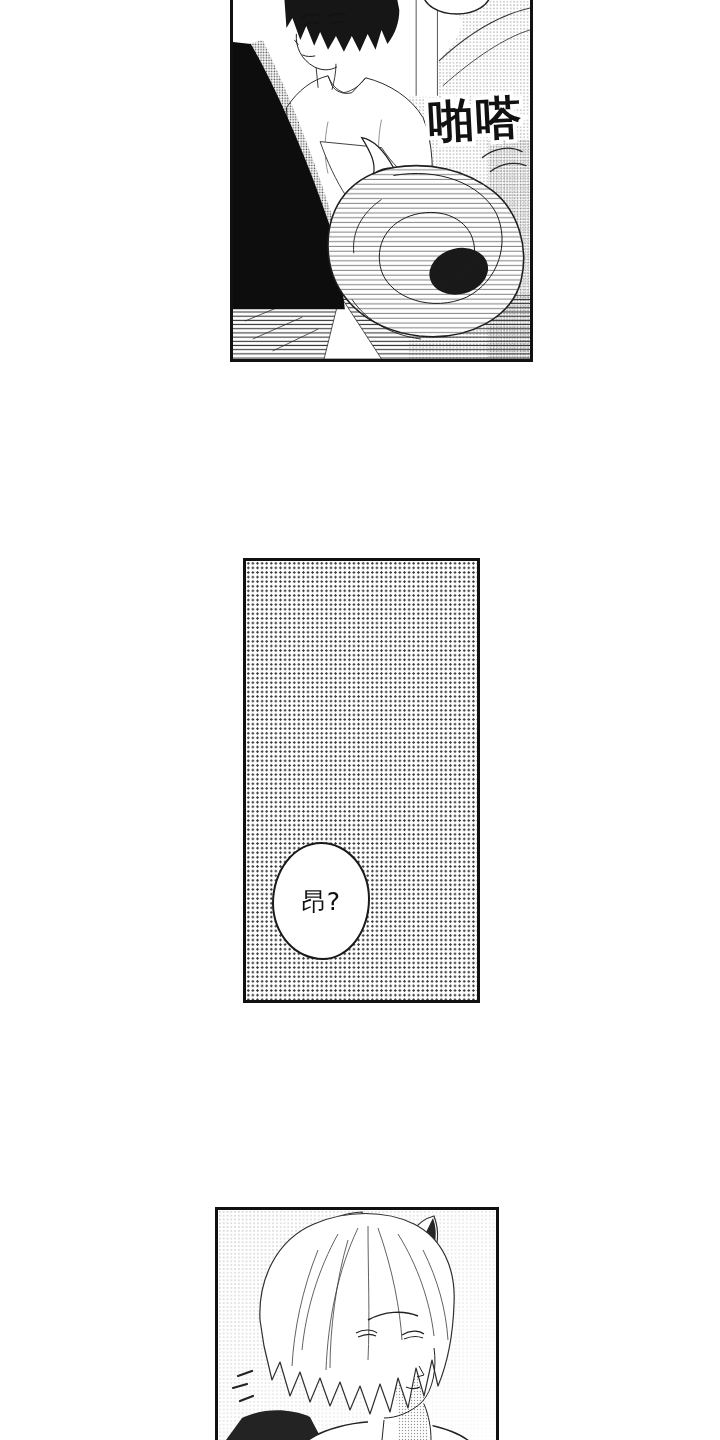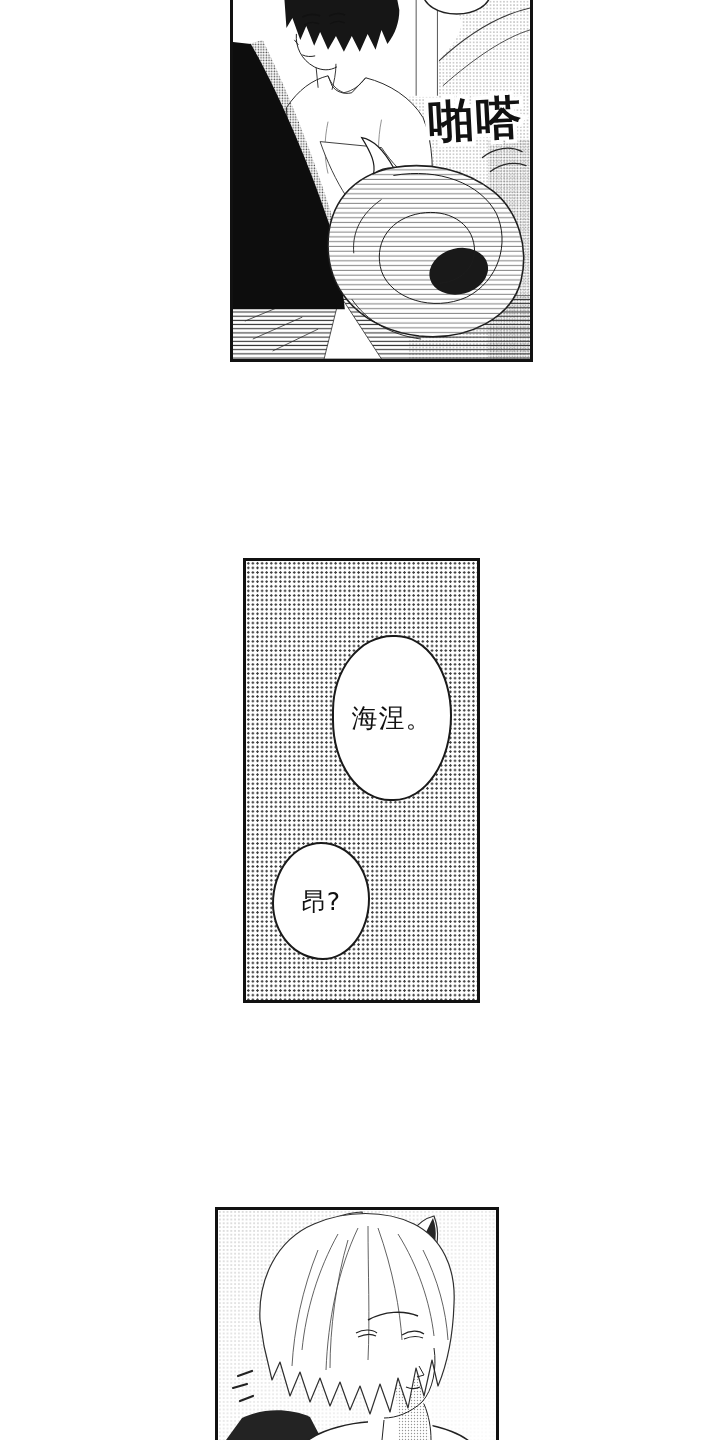--- a/index.html
+++ b/index.html
@@ -131,9 +131,6 @@
   </div>
 
   <div class="panel panel-middle">
-    <div class="bubble bubble-1">
-      <span>海涅。</span>
-    </div>
     <div class="bubble bubble-2">
       <span>昂?</span>
     </div>

